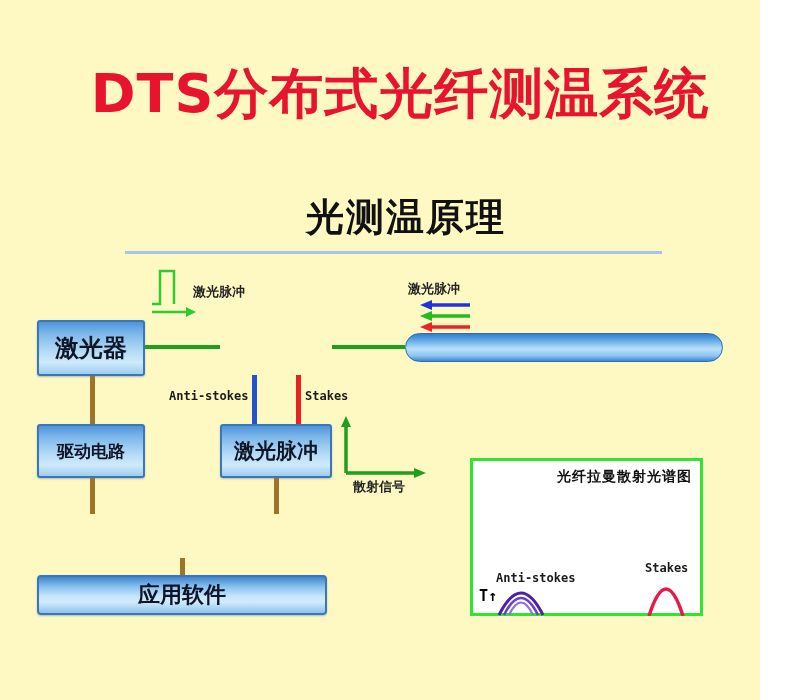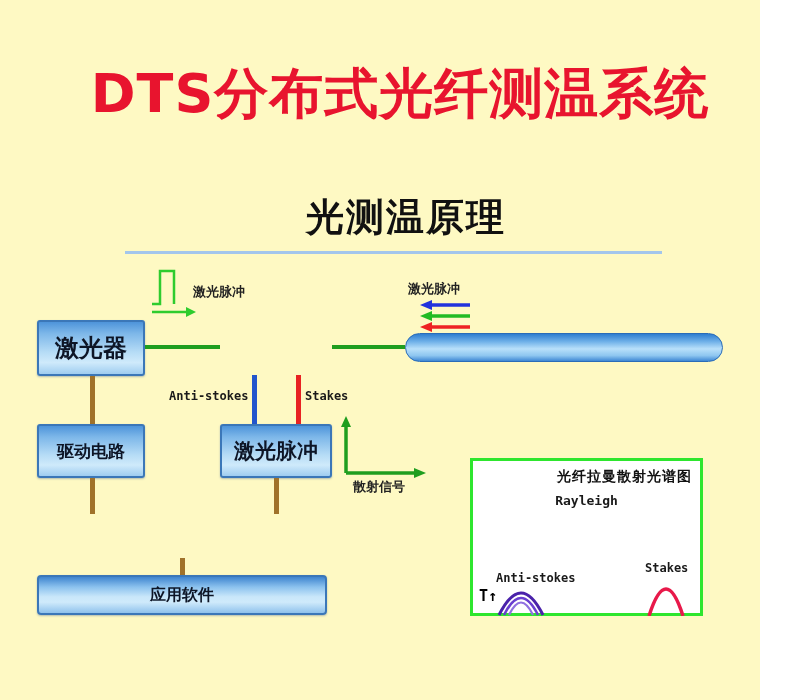--- a/index.html
+++ b/index.html
@@ -158,7 +158,6 @@
 
   <div class="abs spectrum">
     <div class="spectrum-title">光纤拉曼散射光谱图</div>
-    <div class="spectrum-rayleigh">Rayleigh</div>
 
     <div class="mono-label" style="position:absolute; left:23px; top:110px;">Anti-stokes</div>
     <div class="t-symbol">T↑</div>

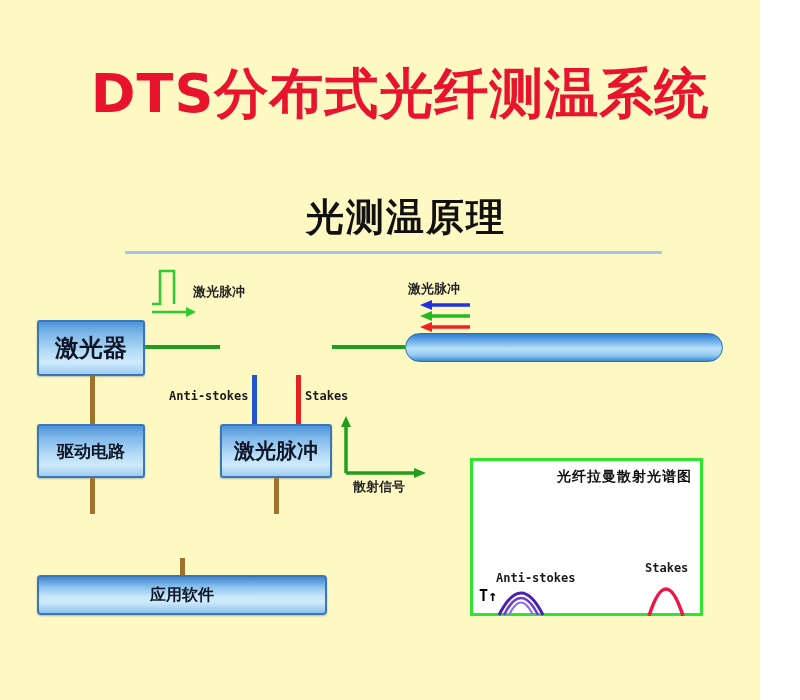--- a/index.html
+++ b/index.html
@@ -152,7 +152,7 @@
   <div class="abs vline brown" style="left:274px; top:478px; height:36px;"></div>
 
   <div class="abs vline brown" style="left:180px; top:558px; height:17px;"></div>
-  <div class="abs bbox wide" style="left:37px; top:575px; width:290px; height:40px; font-size:16px;">
+  <div class="abs bbox wide" style="left:37px; top:575px; width:290px; height:40px; font-size:22px;">
     <span>应用软件</span>
   </div>
 

